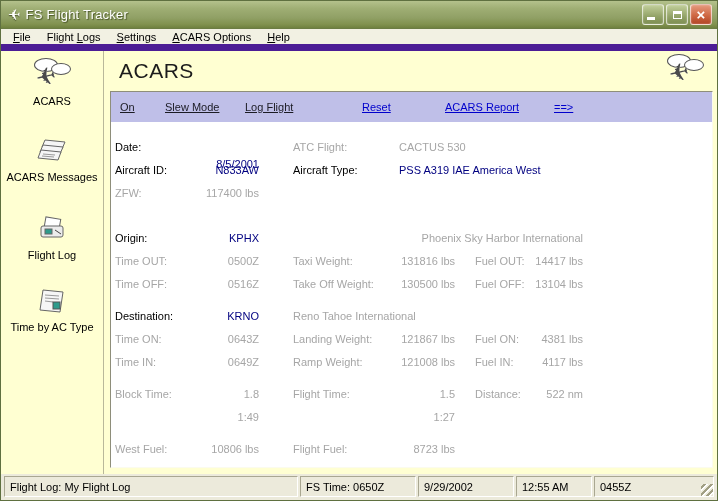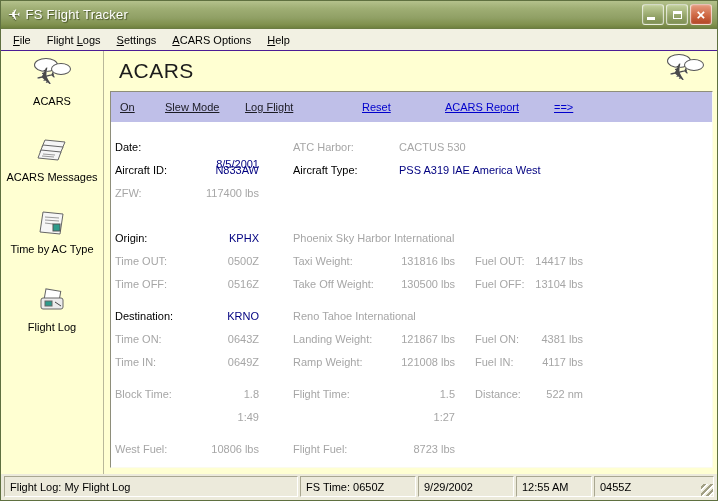--- a/index.html
+++ b/index.html
@@ -22,7 +22,7 @@
   .glyph-x{color:#fff;font-size:15px;font-weight:bold;line-height:1;margin-top:-1px;}
 
   
-  .menubar{height:22px;flex:0 0 22px;background:#f2f1e3;display:flex;align-items:center;padding-left:4px;border-bottom:1px solid #4c1d95;font-size:11px;color:#000;}
+  .menubar{height:22px;flex:0 0 22px;background:#f2f1e3;display:flex;align-items:center;padding-left:4px;border-bottom:7px solid #4c1d95;font-size:11px;color:#000;}
   .menuitem{padding:3px 8px;cursor:default;}
   .menuitem u{text-decoration:underline;}
 

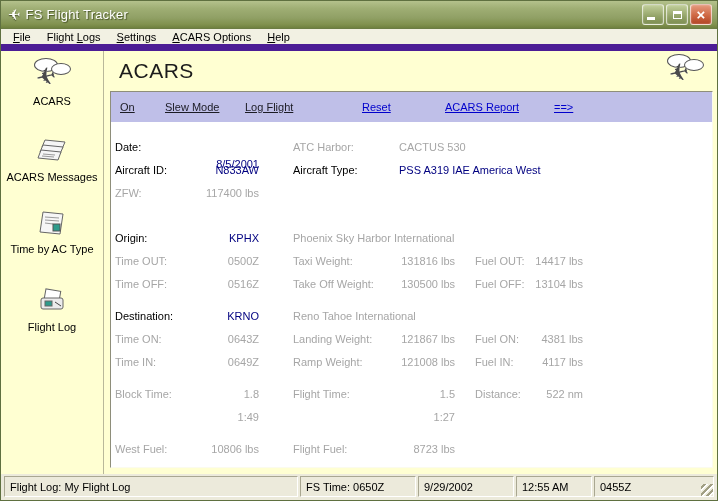--- a/index.html
+++ b/index.html
@@ -188,7 +188,7 @@
             <div class="frow">
               <div class="fcell b" style="grid-column: 1;">Date:</div>
               <div class="fcell n right" style="grid-column: 2; margin-top: 17px;">8/5/2001</div>
-              <div class="fcell g" style="grid-column: 4;">ATC Harbor:</div>
+              <div class="fcell g" style="grid-column: 4;">ATC Flight:</div>
               <div class="fcell g" style="grid-column: 5 / span 4;">CACTUS 530</div>
             </div>
             <div class="frow">

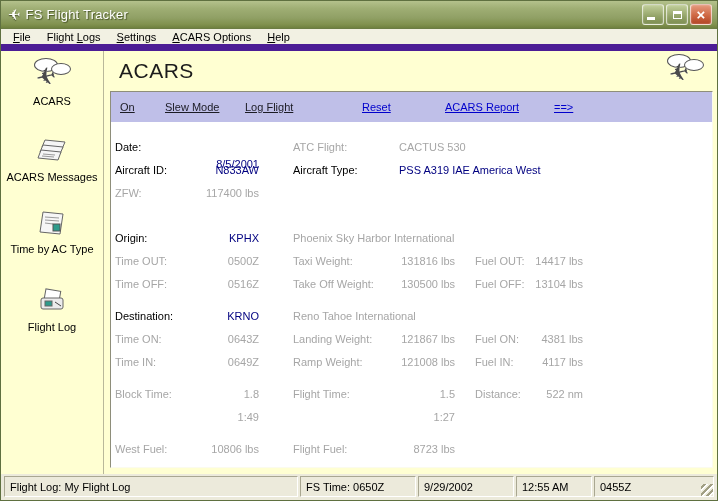--- a/index.html
+++ b/index.html
@@ -204,7 +204,7 @@
             <div class="frow gap-lg">
               <div class="fcell b" style="grid-column: 1;">Origin:</div>
               <div class="fcell n right" style="grid-column: 2;">KPHX</div>
-              <div class="fcell g" style="grid-column: 4 / span 5;">Phoenix Sky Harbor International</div>
+              <div class="fcell g" style="grid-column: 4 / span 5; text-align: right;">Phoenix Sky Harbor International</div>
             </div>
             <div class="frow">
               <div class="fcell g" style="grid-column: 1;">Time OUT:</div>

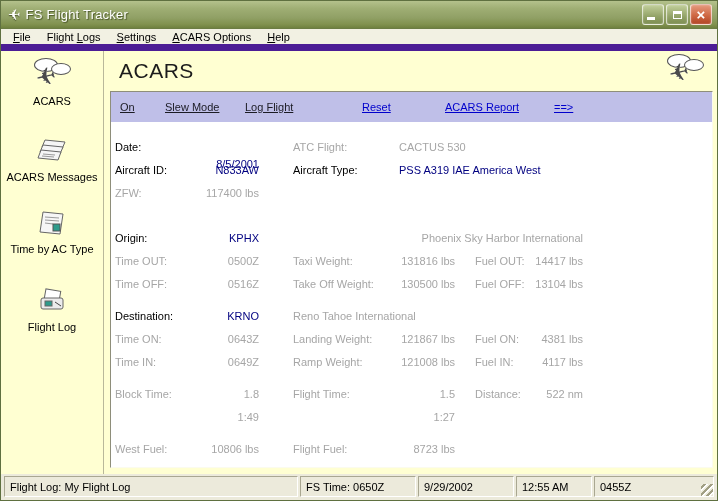--- a/index.html
+++ b/index.html
@@ -136,22 +136,6 @@
           </div>
           <div class="navlabel">ACARS Messages</div>
         </div>
-        <div class="navitem" style="margin-top: 22px;">
-          <div class="navicon">
-            <svg width="32" height="28" viewBox="0 0 32 28">
-              <g fill="#f6f6f6" stroke="#666" stroke-width="1">
-                <path d="M7 3 L27 5 L24 25 L4 23 Z"></path>
-              </g>
-              <g stroke="#9a9a9a" stroke-width="1">
-                <path d="M9 8 L23 9"></path>
-                <path d="M9 11 L23 12"></path>
-                <path d="M9 14 L17 15"></path>
-              </g>
-              <rect x="17" y="15" width="7" height="7" fill="#2e9b8b" stroke="#555"></rect>
-            </svg>
-          </div>
-          <div class="navlabel">Time by AC Type</div>
-        </div>
         <div class="navitem" style="margin-top: 28px;">
           <div class="navicon">
             <svg width="34" height="30" viewBox="0 0 34 30">
@@ -164,6 +148,22 @@
             </svg>
           </div>
           <div class="navlabel">Flight Log</div>
+        </div>
+        <div class="navitem" style="margin-top: 22px;">
+          <div class="navicon">
+            <svg width="32" height="28" viewBox="0 0 32 28">
+              <g fill="#f6f6f6" stroke="#666" stroke-width="1">
+                <path d="M7 3 L27 5 L24 25 L4 23 Z"></path>
+              </g>
+              <g stroke="#9a9a9a" stroke-width="1">
+                <path d="M9 8 L23 9"></path>
+                <path d="M9 11 L23 12"></path>
+                <path d="M9 14 L17 15"></path>
+              </g>
+              <rect x="17" y="15" width="7" height="7" fill="#2e9b8b" stroke="#555"></rect>
+            </svg>
+          </div>
+          <div class="navlabel">Time by AC Type</div>
         </div>
       </div>
     <div class="main">

